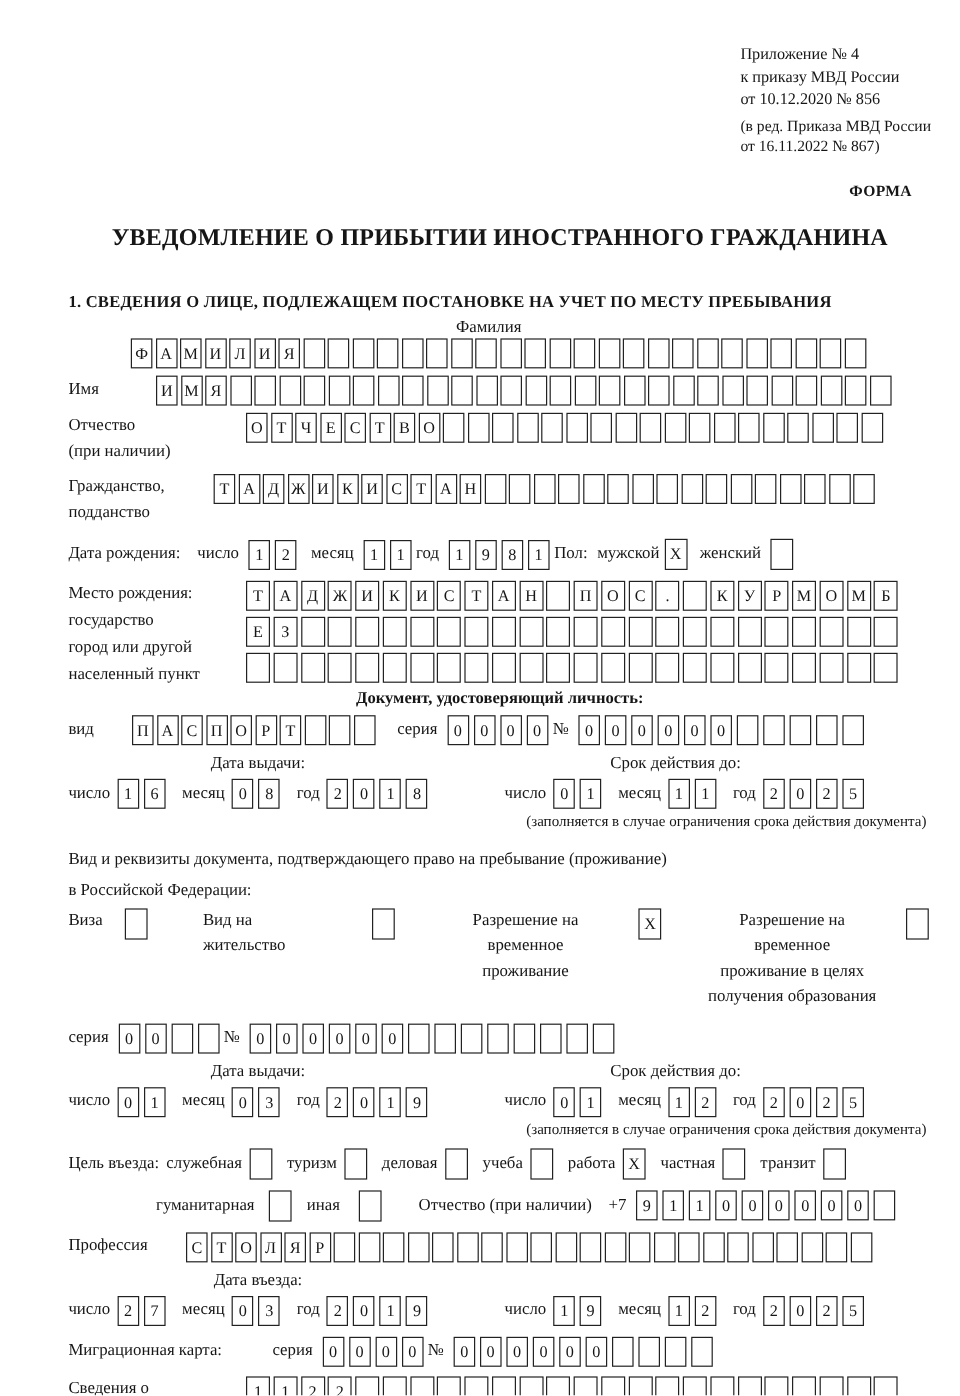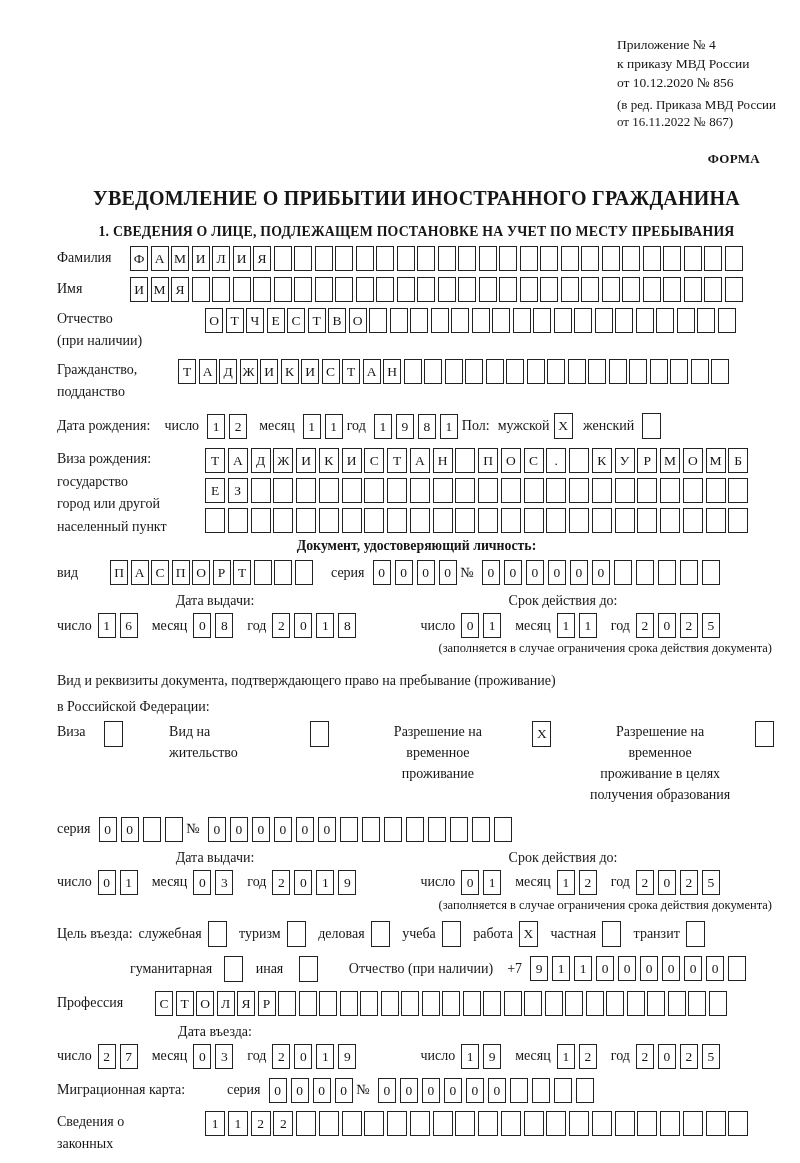--- a/index.html
+++ b/index.html
@@ -13,7 +13,7 @@
   .forma{text-align:right;padding-right:16px;font-weight:bold;font-size:13px;margin-top:20px;letter-spacing:.3px;}
   .title{text-align:center;font-weight:bold;font-size:20px;margin-top:16px;line-height:1.55;letter-spacing:.2px;}
   .uline{display:inline-block;width:56px;border-bottom:2px solid #333;margin-left:10px;vertical-align:baseline;}
-  .sec1{font-weight:bold;font-size:13.8px;margin-top:10px;text-align:center;letter-spacing:.2px;}
+  .sec1{font-weight:bold;font-size:13.8px;margin-top:30px;text-align:left;letter-spacing:.2px;}
 
   .row{display:flex;align-items:center;margin-top:6px;}
   .row.top{align-items:flex-start;}

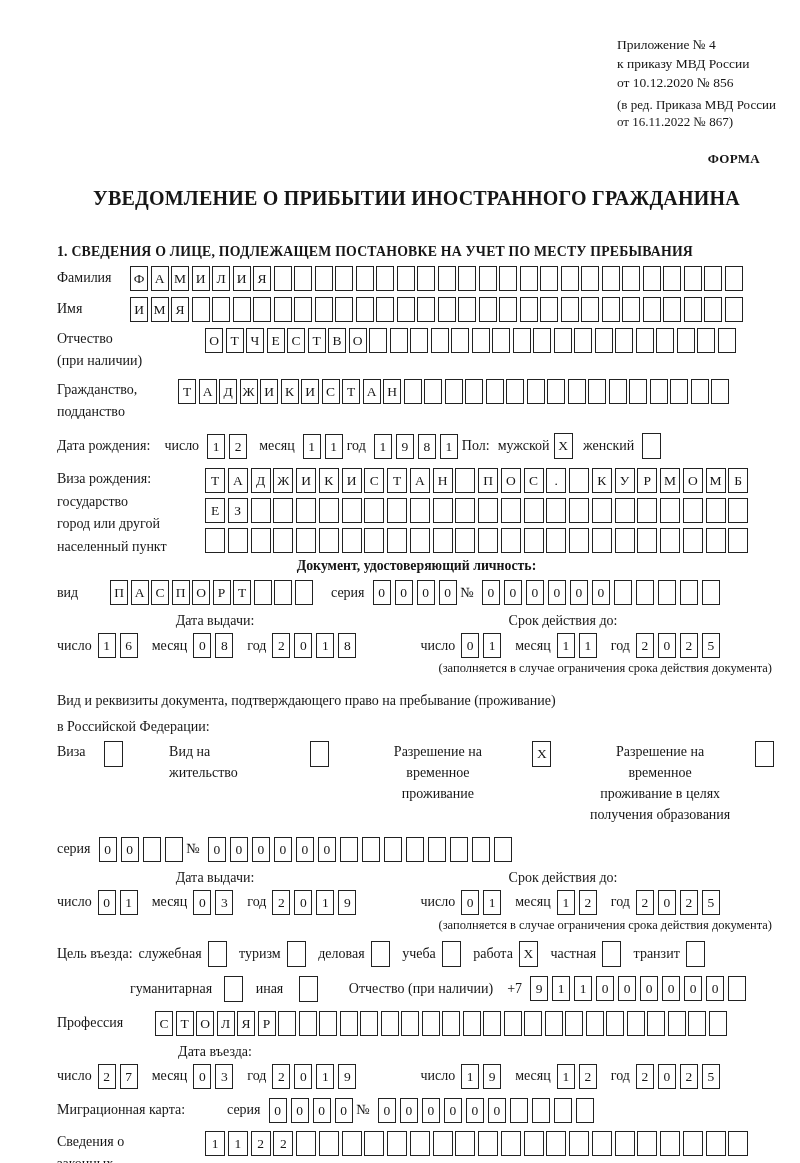--- a/index.html
+++ b/index.html
@@ -74,7 +74,7 @@
 
   <div class="sec1">1. СВЕДЕНИЯ О ЛИЦЕ, ПОДЛЕЖАЩЕМ ПОСТАНОВКЕ НА УЧЕТ ПО МЕСТУ ПРЕБЫВАНИЯ</div>
 
-  <div class="row" style="">
+  <div class="row" style="flex-direction:column;">
     <span class="lbl w73">Фамилия</span>
     <span class="boxes">
         <span class="cell">Ф</span>

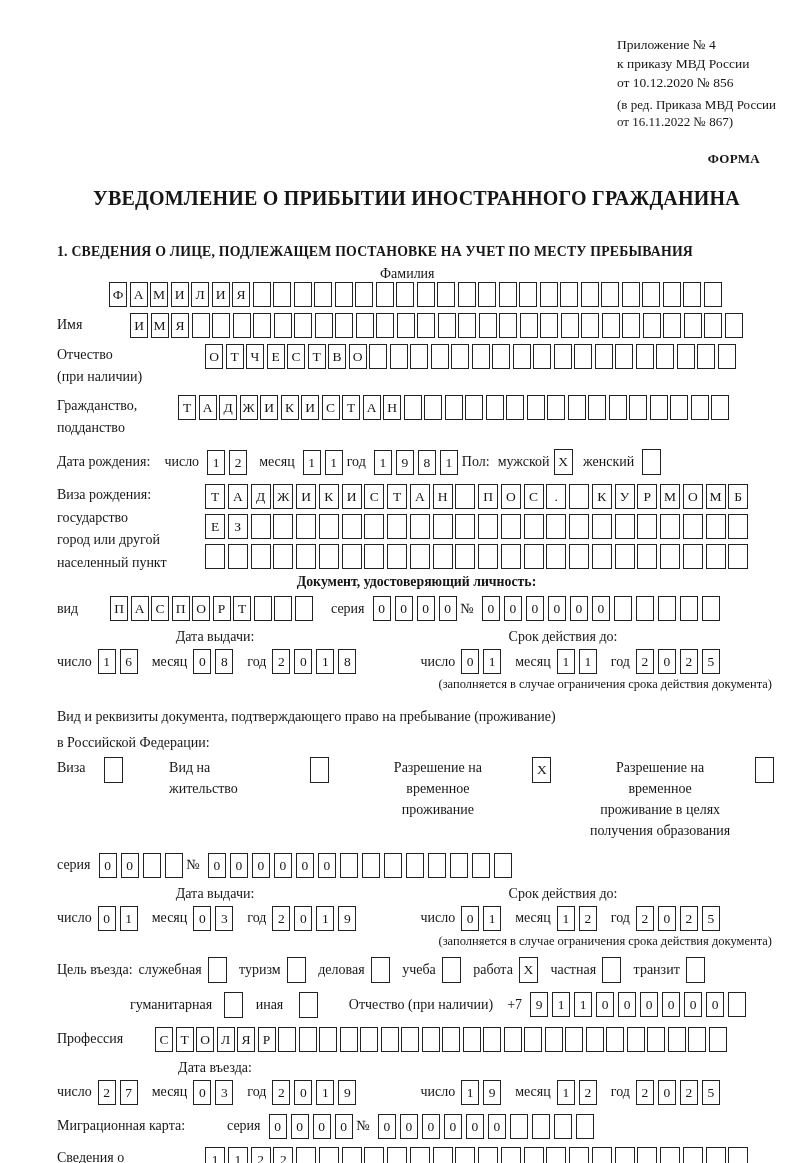--- a/index.html
+++ b/index.html
@@ -249,7 +249,7 @@
 
   <div class="row top" style="margin-top:9px;">
     <span class="lbl w148 stack">
-      <div>Виза рождения:</div>
+      <div>Место рождения:</div>
       <div>государство</div>
       <div>город или другой</div>
       <div>населенный пункт</div>

